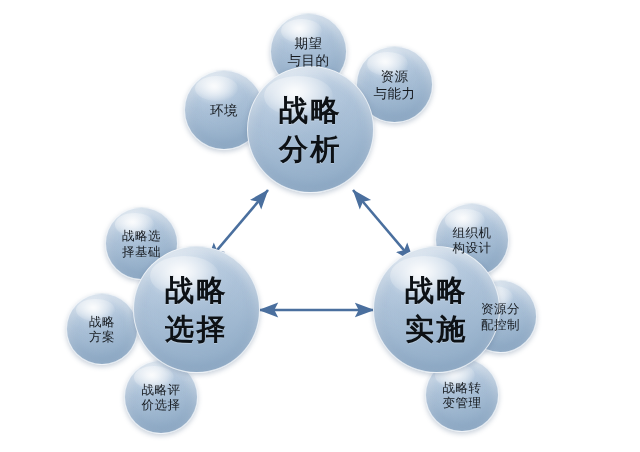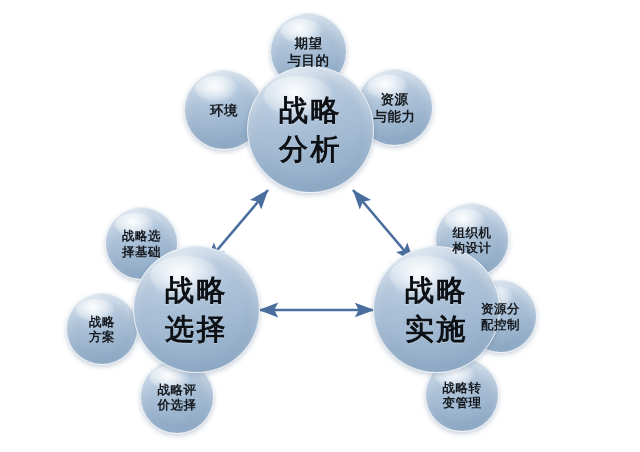--- a/index.html
+++ b/index.html
@@ -85,7 +85,7 @@
   
   .bubble.sat {
     font-size: 13.5px;
-    font-weight: bold;
+    font-weight: normal;
     color: #161a1f;
   }
   .bubble.sat.small {

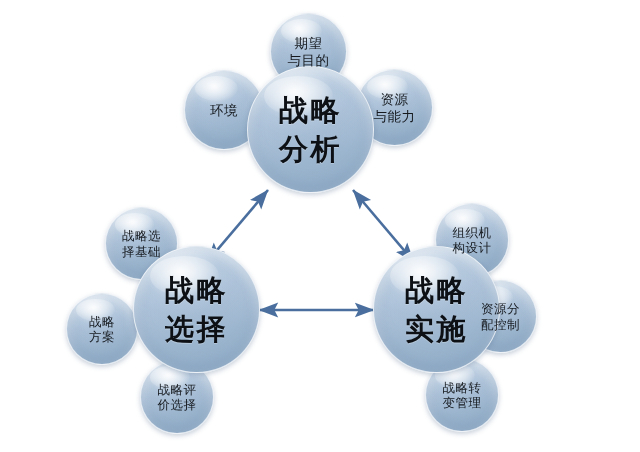--- a/index.html
+++ b/index.html
@@ -123,7 +123,7 @@
       <div class="bubble sat" style="left: 184px; top: 70px; width: 80px; height: 80px;">
         <span class="label">环境</span>
       </div>
-      <div class="bubble sat" style="left: 356px; top: 69px; width: 77px; height: 77px;">
+      <div class="bubble sat" style="left: 356px; top: 46px; width: 77px; height: 77px;">
         <span class="label">资源
 与能力</span>
       </div>

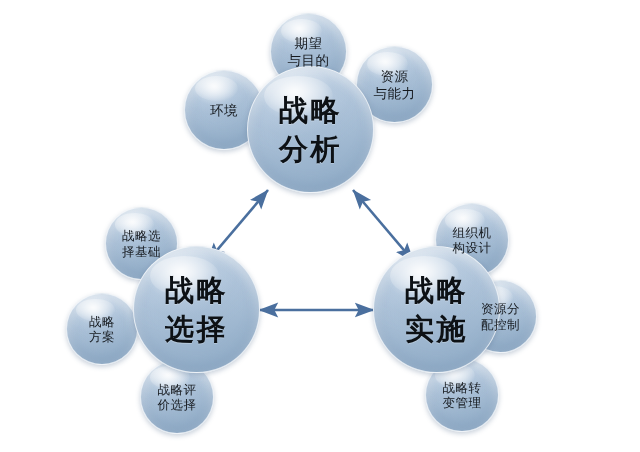--- a/index.html
+++ b/index.html
@@ -135,7 +135,7 @@
         <span class="label">战略
 方案</span>
       </div>
-      <div class="bubble sat small" style="left: 140px; top: 360px; width: 74px; height: 74px;">
+      <div class="bubble sat small" style="left: 124px; top: 360px; width: 74px; height: 74px;">
         <span class="label">战略评
 价选择</span>
       </div>

